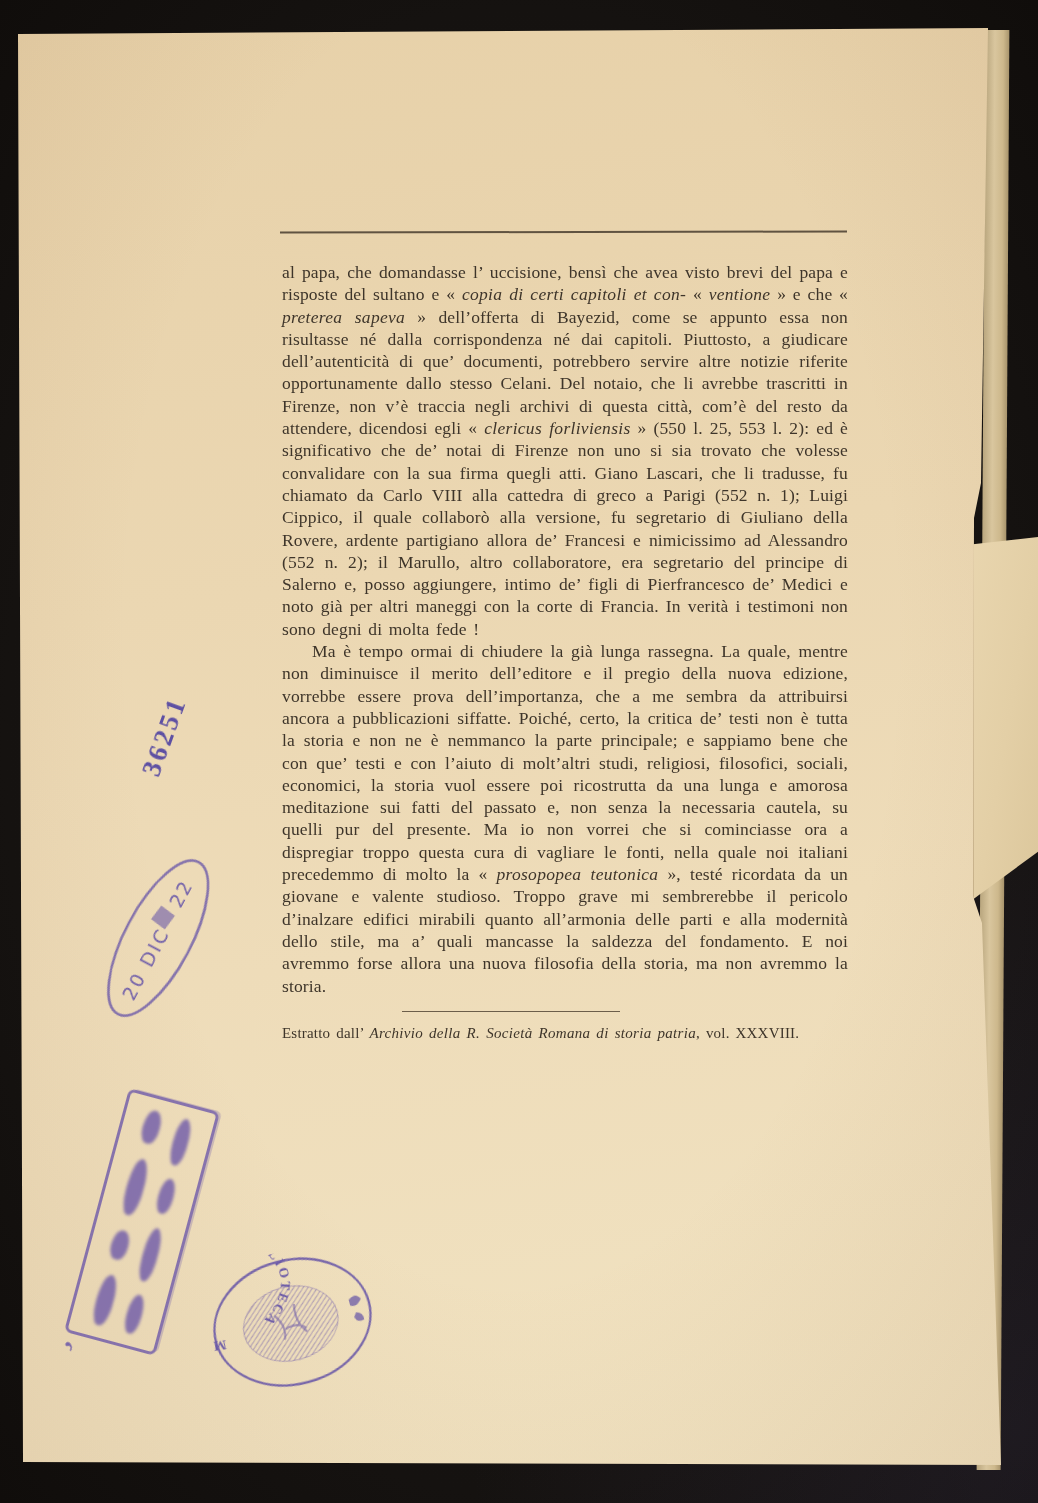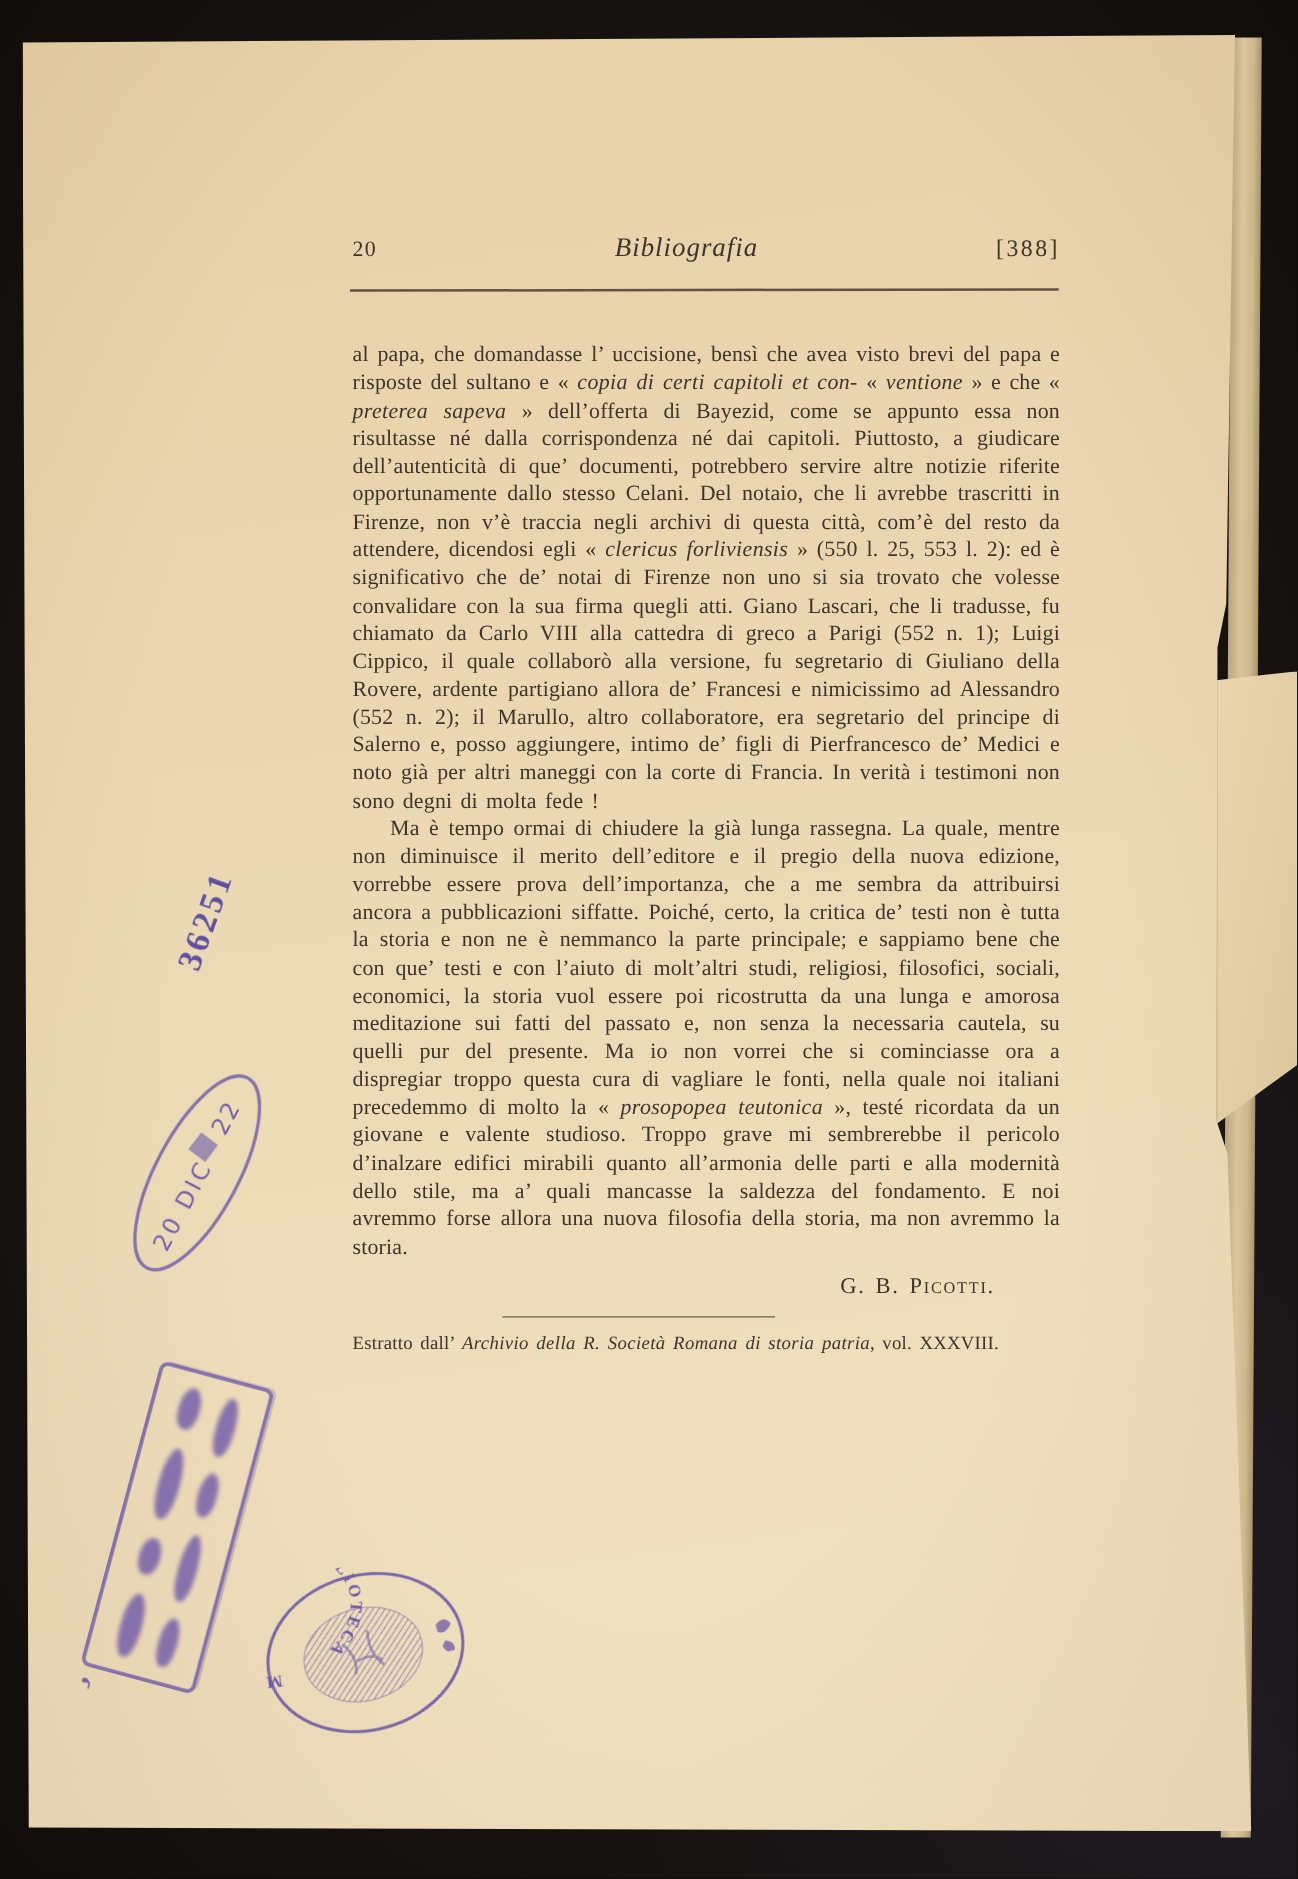--- a/index.html
+++ b/index.html
@@ -86,11 +86,6 @@
 
   <div class="page">
 
-    <div class="page-header">
-      <span class="page-number">20</span>
-      <span class="page-title">Bibliografia</span>
-      <span class="folio-number">[388]</span>
-    </div>
     <div class="header-rule"></div>
 
     <div class="body-text">

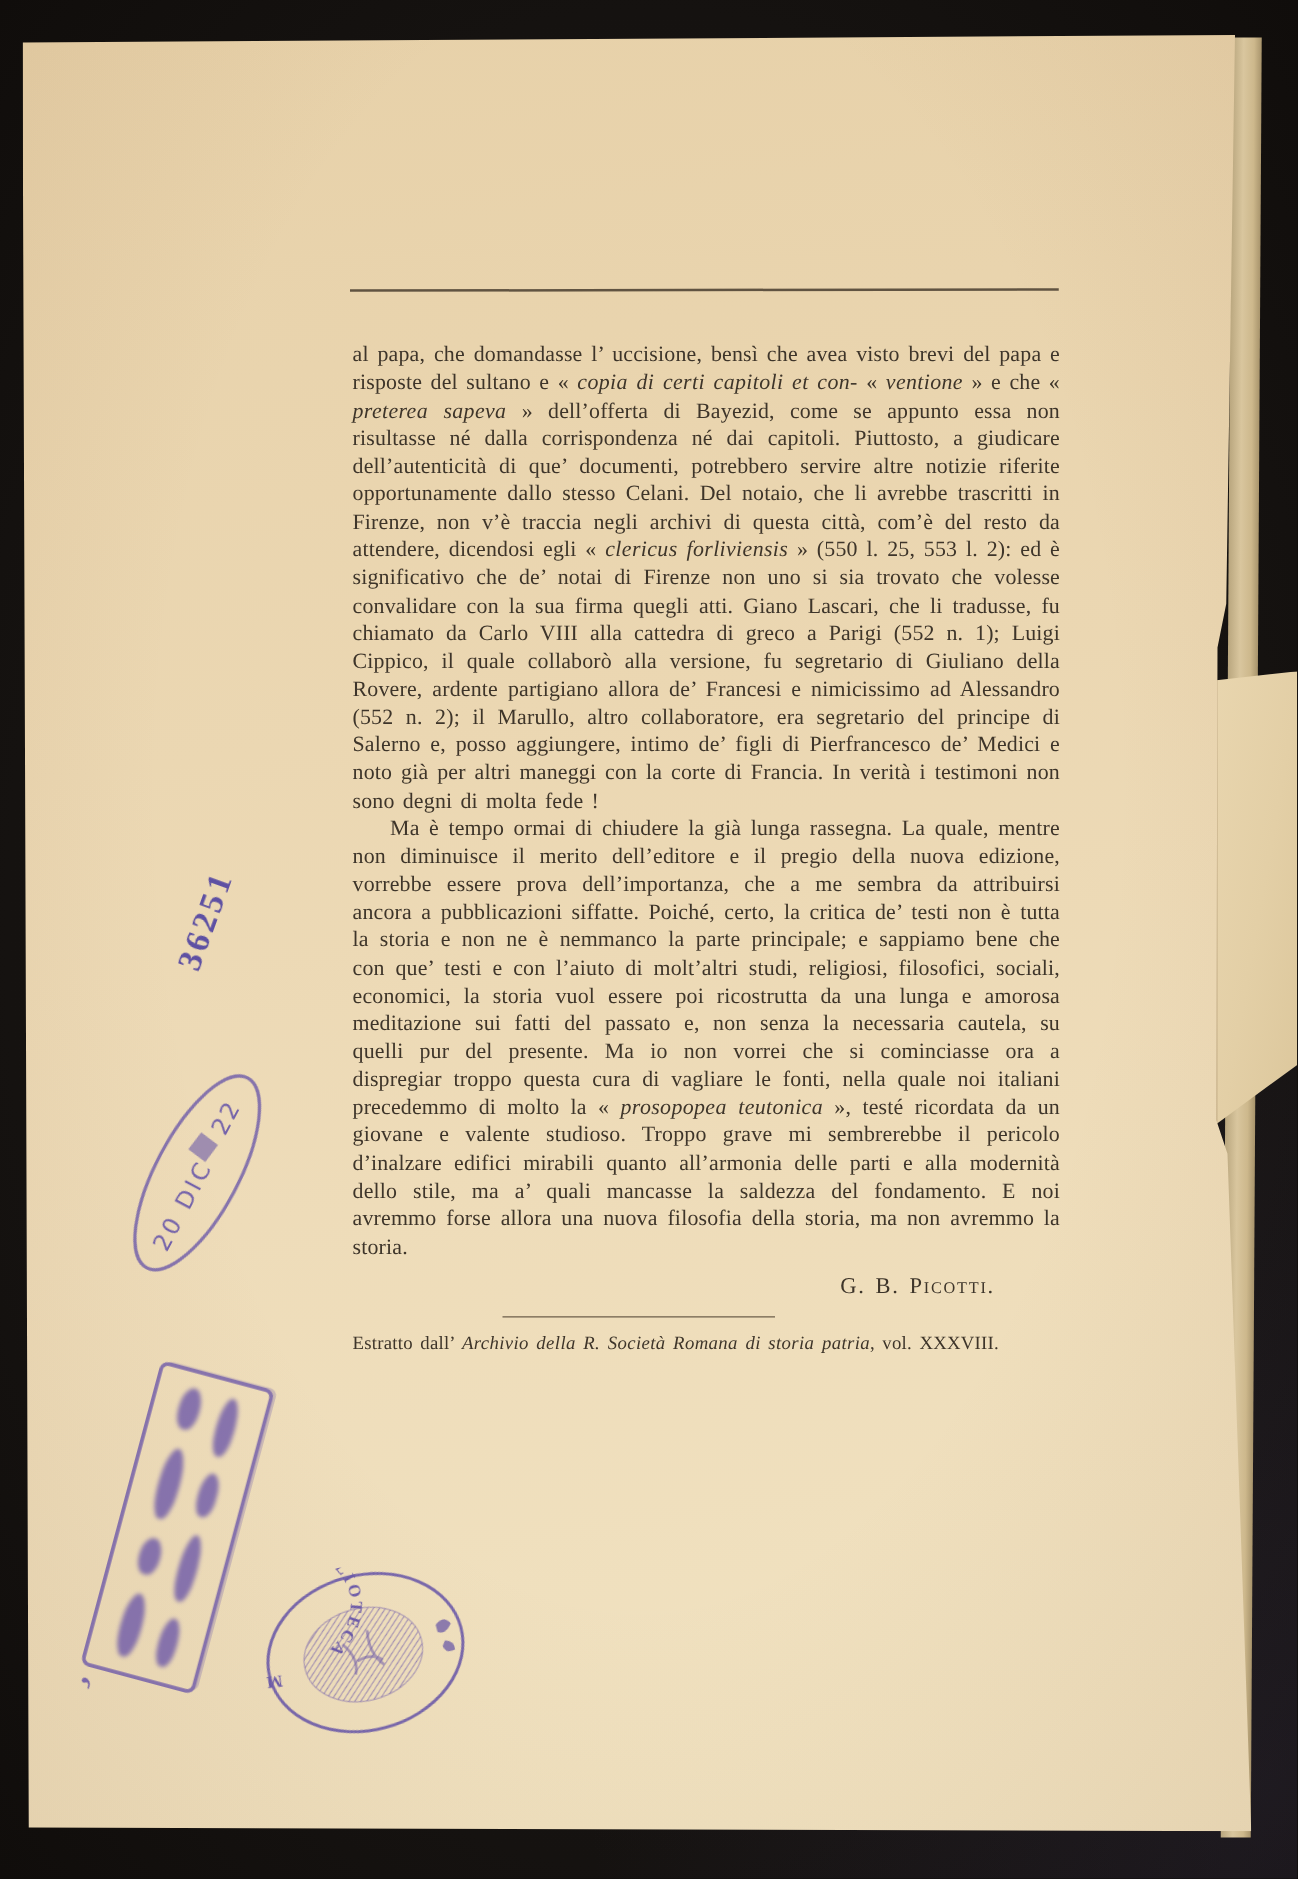--- a/index.html
+++ b/index.html
@@ -40,7 +40,7 @@
   .folio-number{font-size:19px;letter-spacing:2px;}
   .header-rule{position:absolute;left:262px;top:203px;width:567px;height:1.6px;
     background:rgba(72,60,46,.85);transform:rotate(-.1deg);}
-  .body-text{position:absolute;left:264px;top:244px;width:566px;
+  .body-text{position:absolute;left:264px;top:233px;width:566px;
     font-size:17.5px;line-height:22.3px;text-align:justify;word-spacing:2px;letter-spacing:.15px;}
   .body-text p{margin:0;}
   .body-text p.indent{text-indent:30px;}

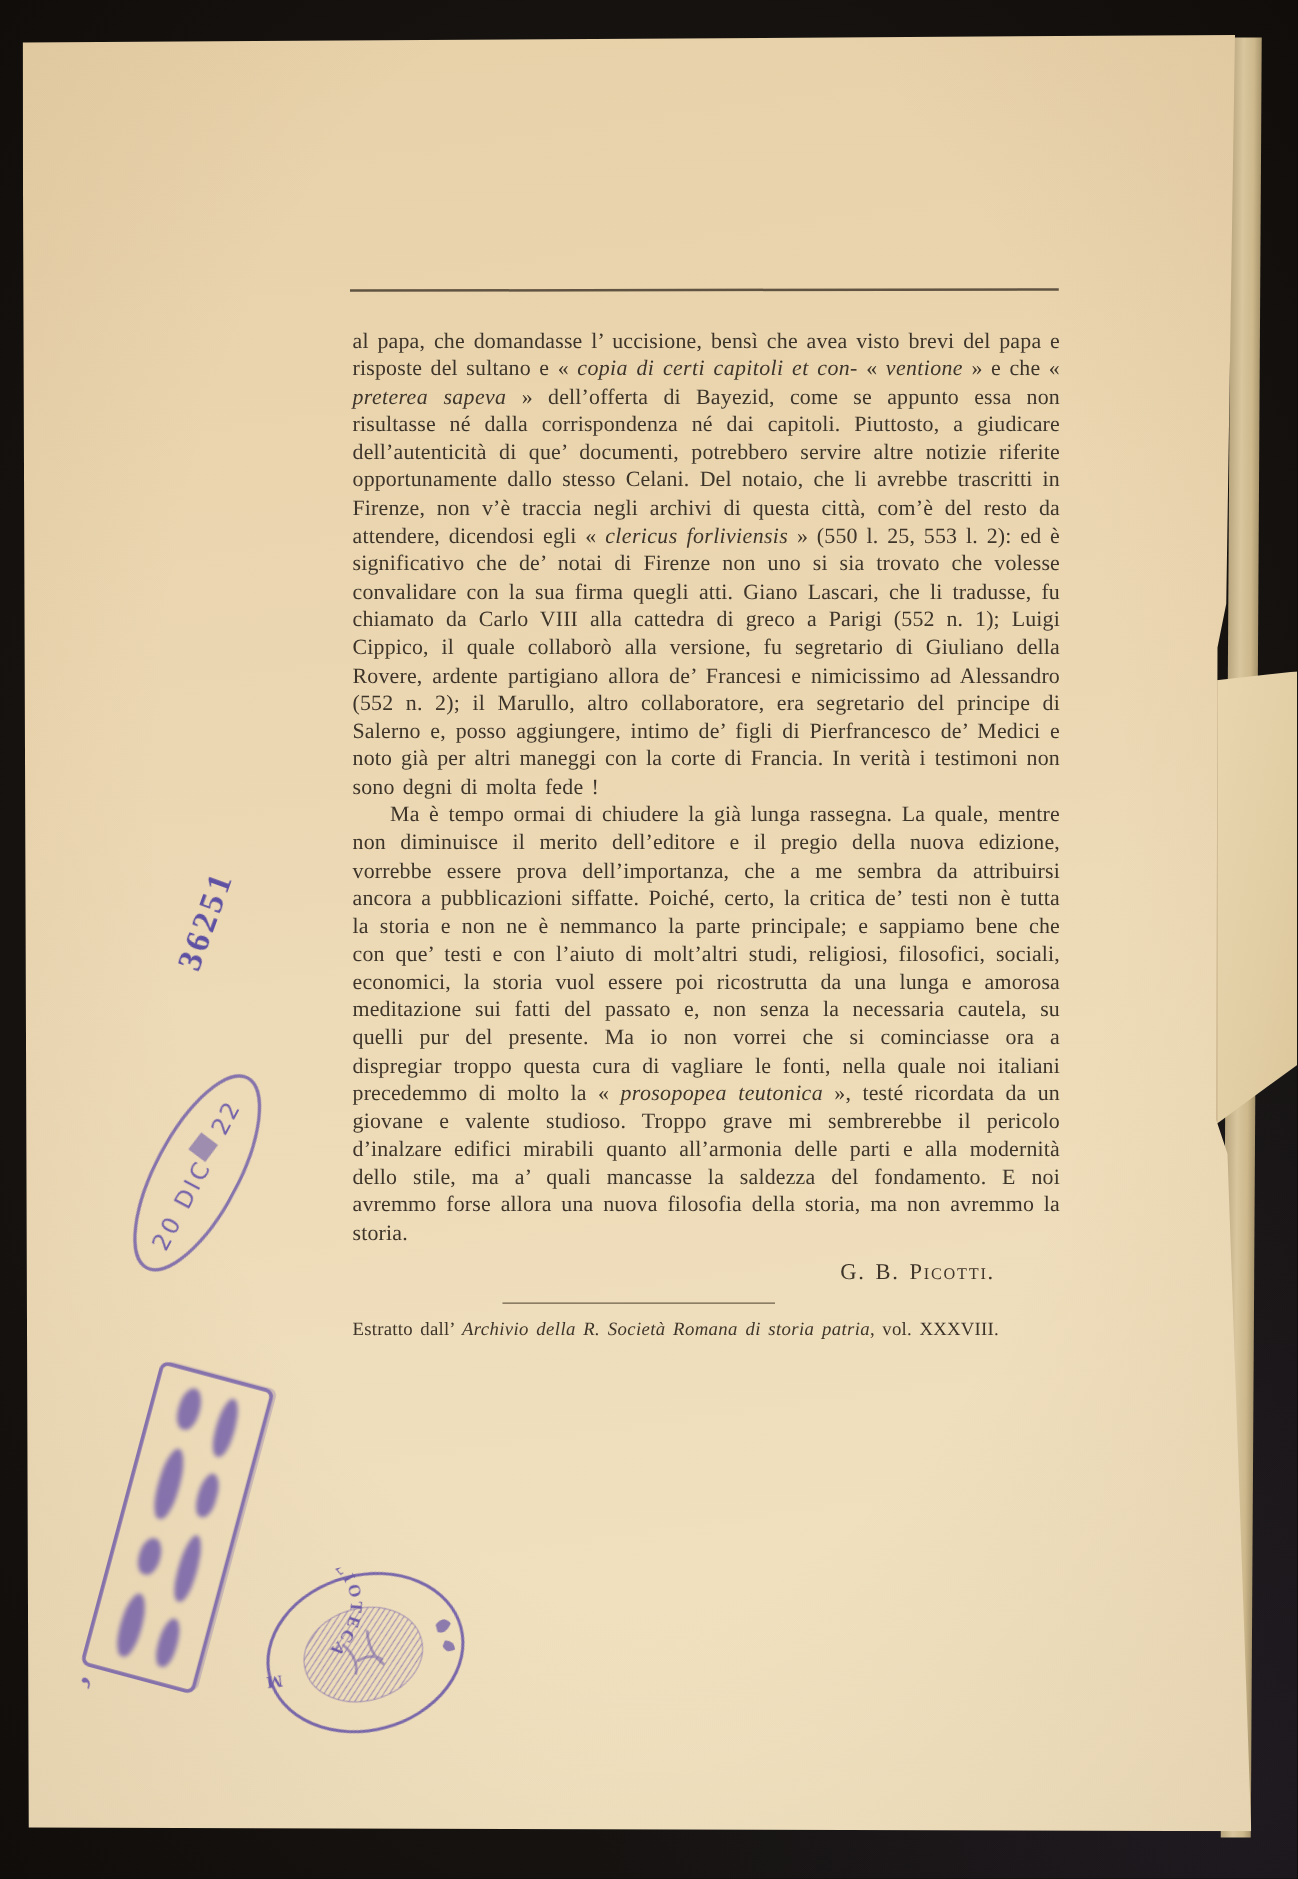--- a/index.html
+++ b/index.html
@@ -92,7 +92,6 @@
 
       <p><span>al papa, che domandasse l’ uccisione, bensì che avea visto brevi del papa e risposte del sultano e « </span><i>copia di certi capitoli et con-</i><span> « </span><i>ventione</i><span> » e che « </span><i>preterea sapeva</i><span> » dell’offerta di Bayezid, come se appunto essa non risultasse né dalla corrispondenza né dai capitoli. Piuttosto, a giudicare dell’autenticità di que’ documenti, potrebbero servire altre notizie riferite opportunamente dallo stesso Celani. Del notaio, che li avrebbe trascritti in Firenze, non v’è traccia negli archivi di questa città, com’è del resto da attendere, dicendosi egli « </span><i>clericus forliviensis</i><span> » (550 l. 25, 553 l. 2): ed è significativo che de’ notai di Firenze non uno si sia trovato che volesse convalidare con la sua firma quegli atti. Giano Lascari, che li tradusse, fu chiamato da Carlo VIII alla cattedra di greco a Parigi (552 n. 1); Luigi Cippico, il quale collaborò alla versione, fu segretario di Giuliano della Rovere, ardente partigiano allora de’ Francesi e nimicissimo ad Alessandro (552 n. 2); il Marullo, altro collaboratore, era segretario del principe di Salerno e, posso aggiungere, intimo de’ figli di Pierfrancesco de’ Medici e noto già per altri maneggi con la corte di Francia. In verità i testimoni non sono degni di molta fede !</span></p>
         <p class="indent"><span>Ma è tempo ormai di chiudere la già lunga rassegna. La quale, mentre non diminuisce il merito dell’editore e il pregio della nuova edizione, vorrebbe essere prova dell’importanza, che a me sembra da attribuirsi ancora a pubblicazioni siffatte. Poiché, certo, la critica de’ testi non è tutta la storia e non ne è nemmanco la parte principale; e sappiamo bene che con que’ testi e con l’aiuto di molt’altri studi, religiosi, filosofici, sociali, economici, la storia vuol essere poi ricostrutta da una lunga e amorosa meditazione sui fatti del passato e, non senza la necessaria cautela, su quelli pur del presente. Ma io non vorrei che si cominciasse ora a dispregiar troppo questa cura di vagliare le fonti, nella quale noi italiani precedemmo di molto la « </span><i>prosopopea teutonica</i><span> », testé ricordata da un giovane e valente studioso. Troppo grave mi sembrerebbe il pericolo d’inalzare edifici mirabili quanto all’armonia delle parti e alla modernità dello stile, ma a’ quali mancasse la saldezza del fondamento. E noi avremmo forse allora una nuova filosofia della storia, ma non avremmo la storia.</span></p>
-      <div class="signature">G. B. Picotti.</div>
       <div class="signature-rule"></div>
       <div class="footnote"><span>Estratto dall’ </span><i>Archivio della R. Società Romana di storia patria</i><span>, vol. XXXVIII.</span></div>
     </div>

